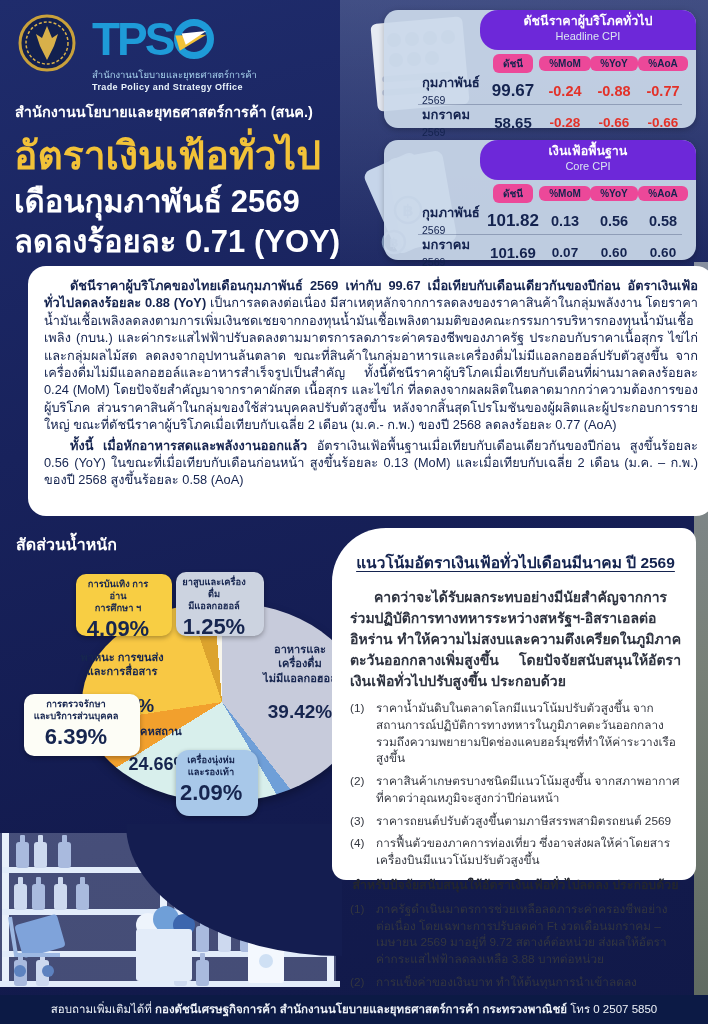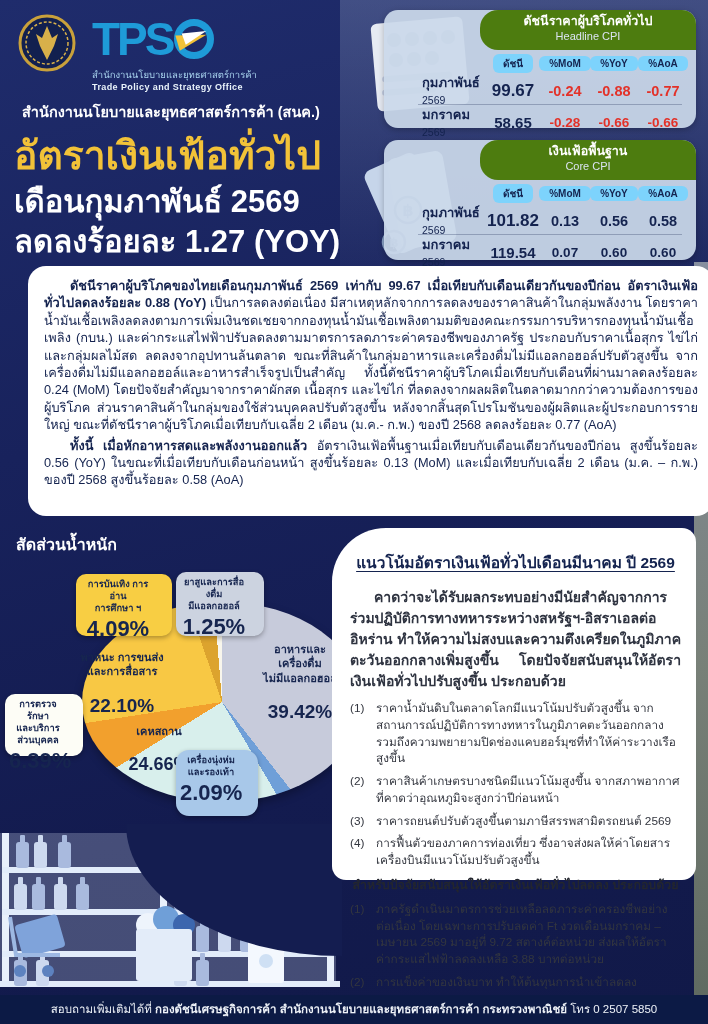--- a/index.html
+++ b/index.html
@@ -42,7 +42,7 @@
     border-radius:14px;box-shadow:0 2px 6px rgba(0,0,0,.25);}
   .cpi-t1{top:10px;height:118px;}
   .cpi-t2{top:140px;height:120px;}
-  .cpi-head{position:absolute;top:0;right:0;width:216px;height:40px;background:#4d7c0f;
+  .cpi-head{position:absolute;top:0;right:0;width:216px;height:40px;background:#6d28d9;
     border-radius:18px 14px 0 18px;text-align:center;padding-top:4px;}
   .cpi-head .th{font-size:12.5px;font-weight:bold;color:#ffffff;line-height:1.25;}
   .cpi-head .en{font-size:11px;color:#dbe4f2;line-height:1.2;}

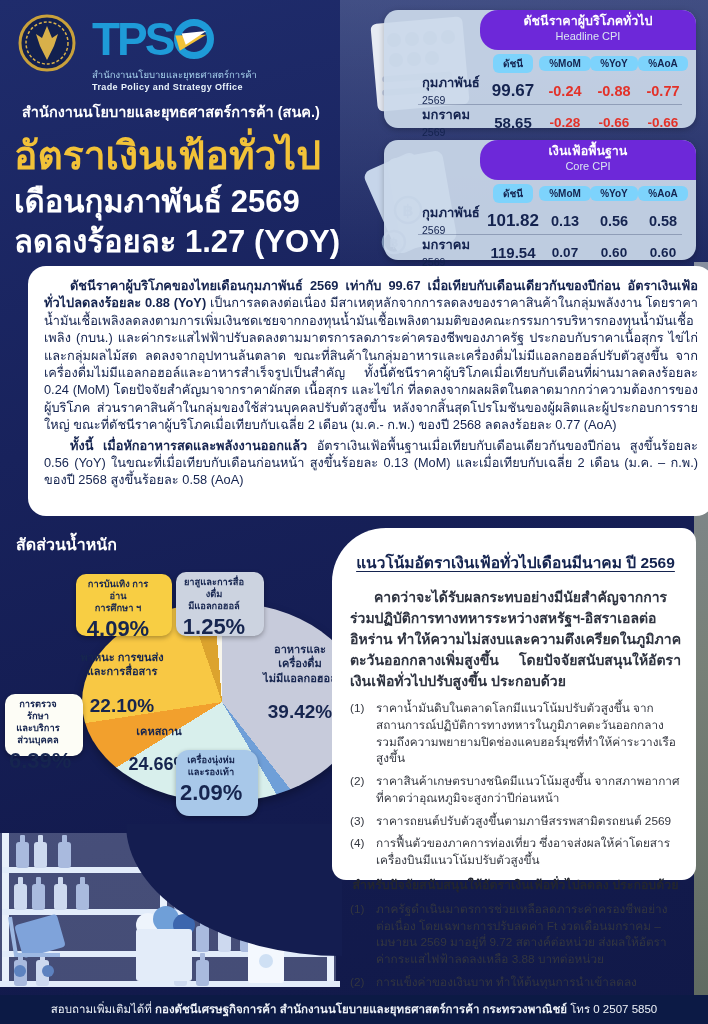--- a/index.html
+++ b/index.html
@@ -48,7 +48,7 @@
   .cpi-head .en{font-size:11px;color:#dbe4f2;line-height:1.2;}
   .cpi-grid{position:absolute;left:6px;right:6px;display:grid;grid-template-columns:96px 54px 50px 48px 50px;align-items:center;}
   .chips{top:44px;}
-  .chip{justify-self:center;background:#7dd3fc;border-radius:6px;padding:2px 10px;
+  .chip{justify-self:center;background:#ec4899;border-radius:6px;padding:2px 10px;
     font-size:10px;font-weight:bold;color:#14234f;}
   .rowv{height:32px;}
   .row1{top:64px;}

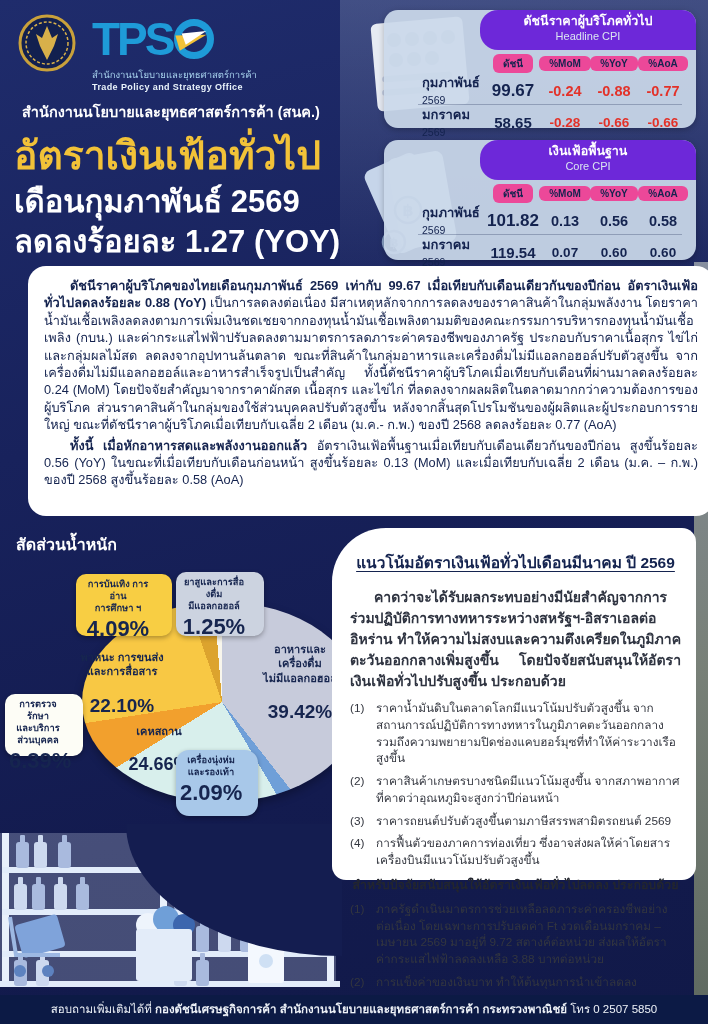--- a/index.html
+++ b/index.html
@@ -28,7 +28,7 @@
     border-top:6px solid transparent;border-bottom:6px solid transparent;transform:rotate(-20deg);}
   .logo-sub1{font-size:9.5px;color:#a9d4ef;margin-top:1px;}
   .logo-sub2{font-size:9px;font-weight:bold;letter-spacing:.4px;color:#e9f3fb;}
-  .org-line{position:absolute;left:15px;top:100px;font-size:14.5px;font-weight:bold;color:#ffffff;margin-left:7px;}
+  .org-line{position:absolute;left:15px;top:100px;font-size:14.5px;font-weight:bold;color:#ffffff;}
 
   .title-yellow{position:absolute;left:14px;top:124px;font-size:39px;font-weight:800;color:#f2c238;}
   .title-l2{position:absolute;left:14px;top:176px;font-size:31px;font-weight:bold;color:#ffffff;}

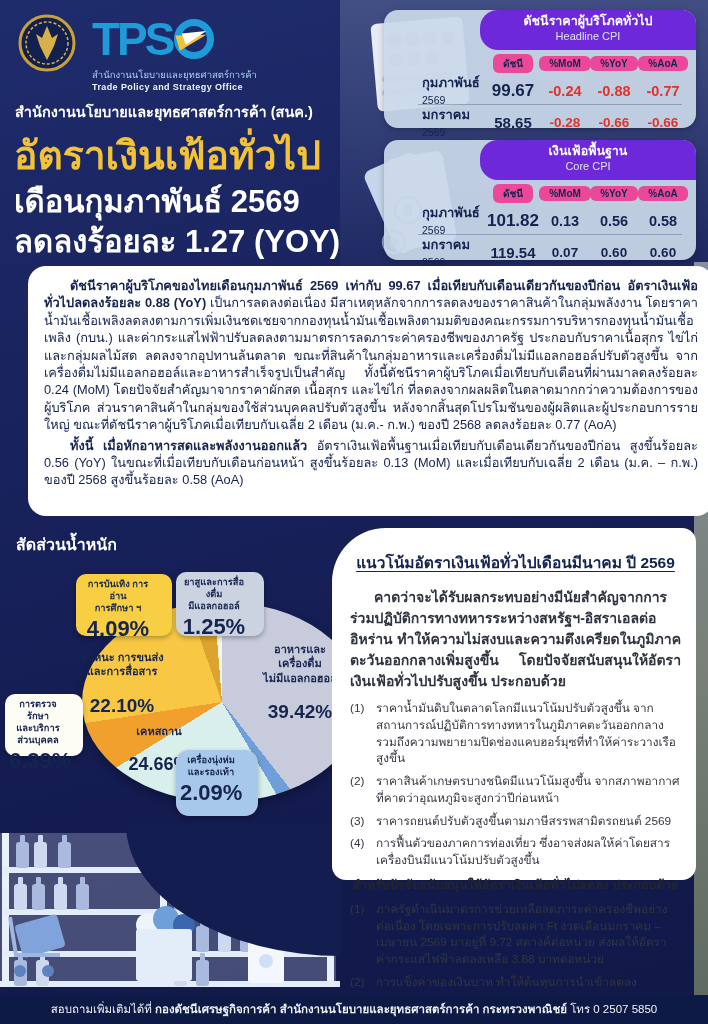--- a/index.html
+++ b/index.html
@@ -190,7 +190,7 @@
 
   <div class="title-yellow">อัตราเงินเฟ้อทั่วไป</div>
   <div class="title-l2">เดือนกุมภาพันธ์ 2569</div>
-  <div class="title-l3">ลดลงร้อยละ 1.27 (YOY)</div>
+  <div class="title-l3">ลดลงร้อยละ 0.71 (YOY)</div>
 
   <svg class="illus" style="left:366px;top:16px;width:112px;height:106px" viewBox="0 0 112 106">
     <rect x="8" y="4" width="92" height="88" rx="6" fill="#f0f4fa" transform="rotate(-5 54 48)"></rect>

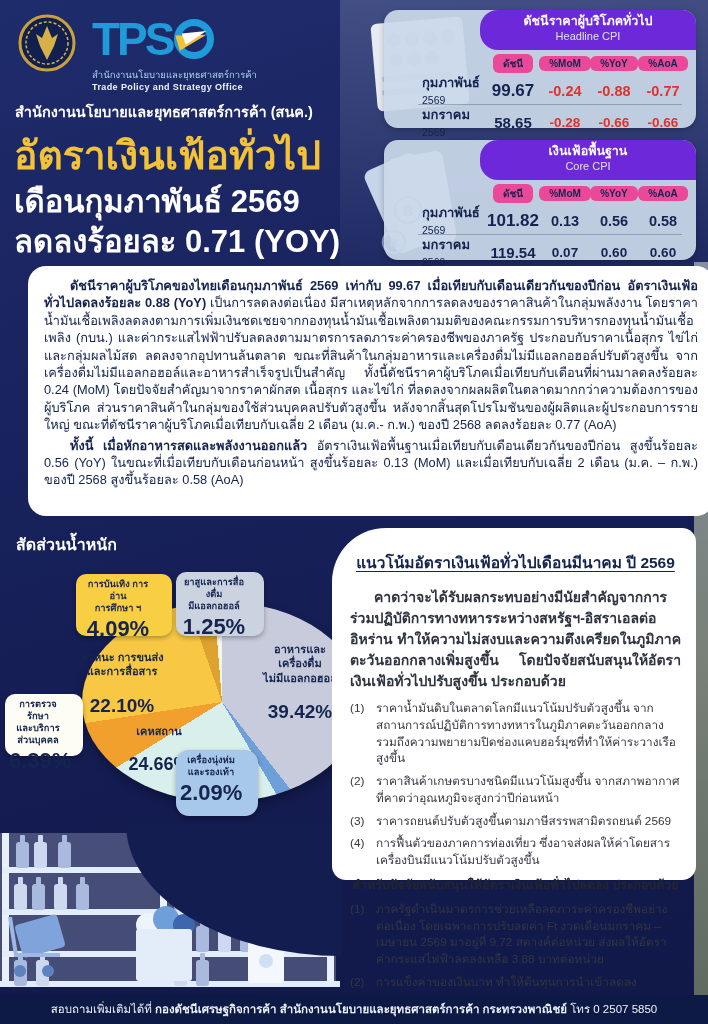--- a/index.html
+++ b/index.html
@@ -266,7 +266,7 @@
     <div class="cpi-div"></div>
     <div class="cpi-grid rowv row2">
       <span class="mcell"><span class="mname">มกราคม</span><br><span class="myear">2569</span></span>
-      <span class="idx">119.54</span>
+      <span class="idx">101.69</span>
       <span class="chg">0.07</span>
       <span class="chg">0.60</span>
       <span class="chg">0.60</span>

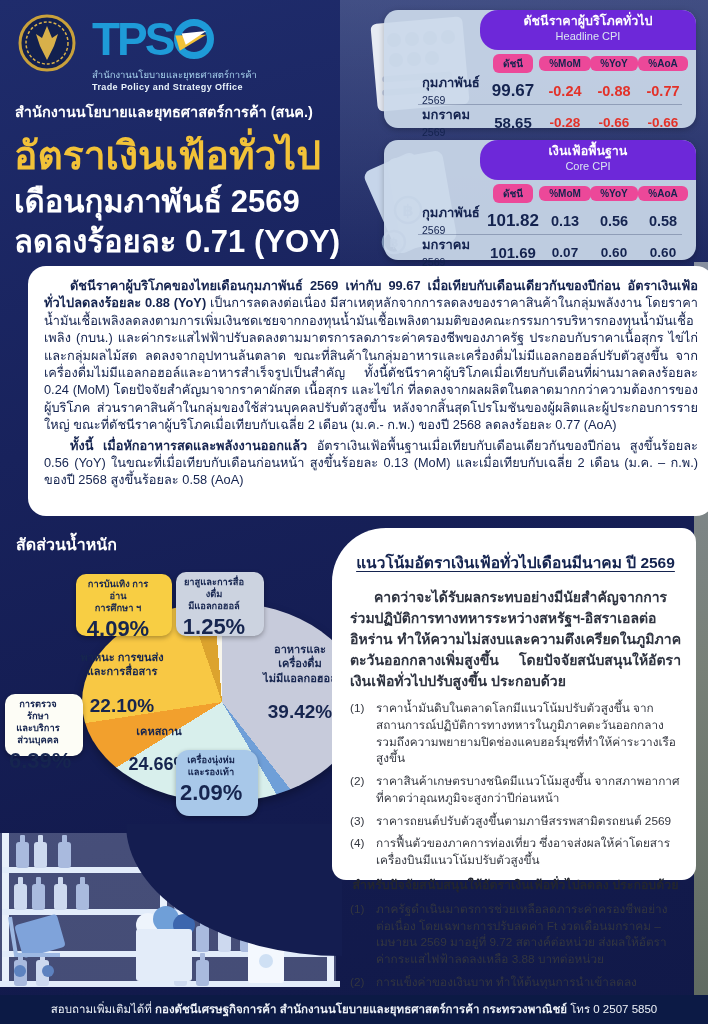--- a/index.html
+++ b/index.html
@@ -303,7 +303,7 @@
     <div class="p">4.09%</div>
   </div>
   <div class="wbox wb-tobacco">
-    <div class="l">ยาสูและการสื่องดื่ม</div>
+    <div class="l">ยาสูบและเครื่องดื่ม</div>
     <div class="l">มีแอลกอฮอล์</div>
     <div class="p">1.25%</div>
   </div>

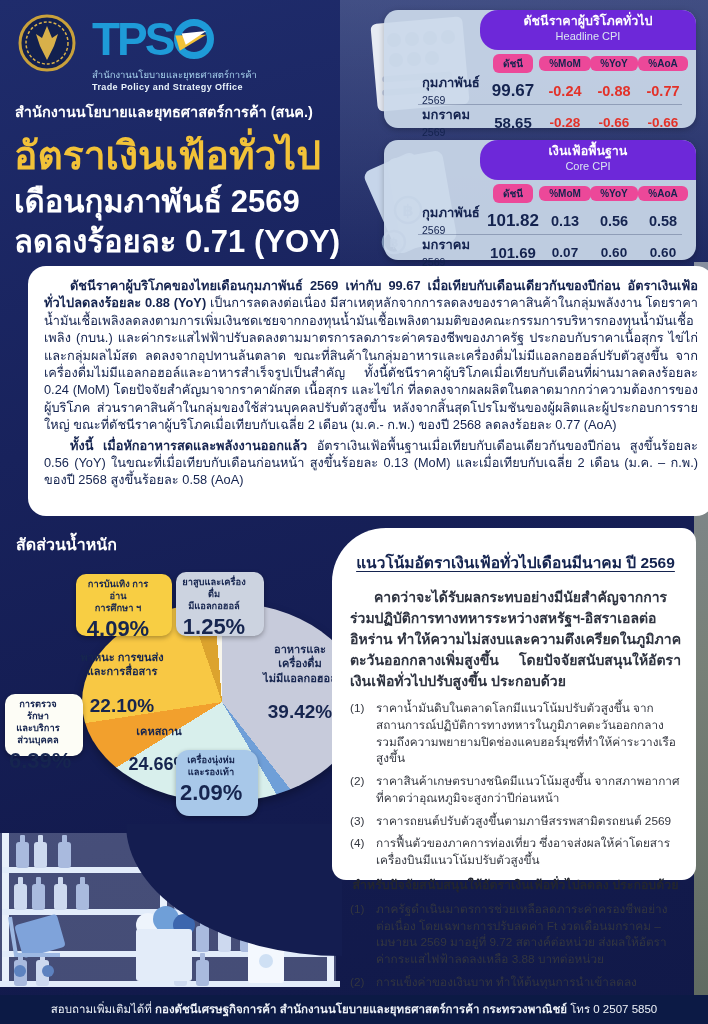--- a/index.html
+++ b/index.html
@@ -87,7 +87,7 @@
   .wbox .p{font-size:22px;font-weight:800;margin-top:1px;}
   .wb-recreation{left:76px;top:574px;width:96px;height:62px;background:#f8ce43;}
   .wb-tobacco{left:176px;top:572px;width:88px;height:64px;background:#ccd3e0;}
-  .wb-medical{left:5px;top:694px;width:78px;height:62px;background:#fdfdf6;}
+  .wb-medical{left:24px;top:694px;width:116px;height:62px;background:#fdfdf6;}
   .wb-apparel{left:176px;top:750px;width:82px;height:66px;background:#a8c8e9;border-radius:13px;}
 
   

